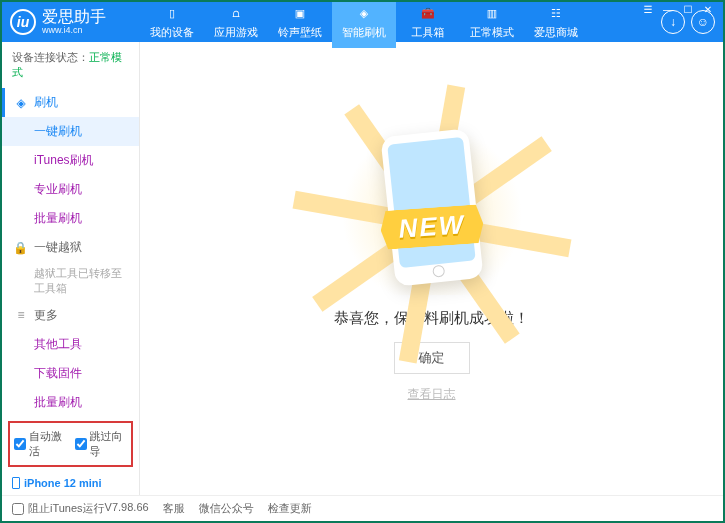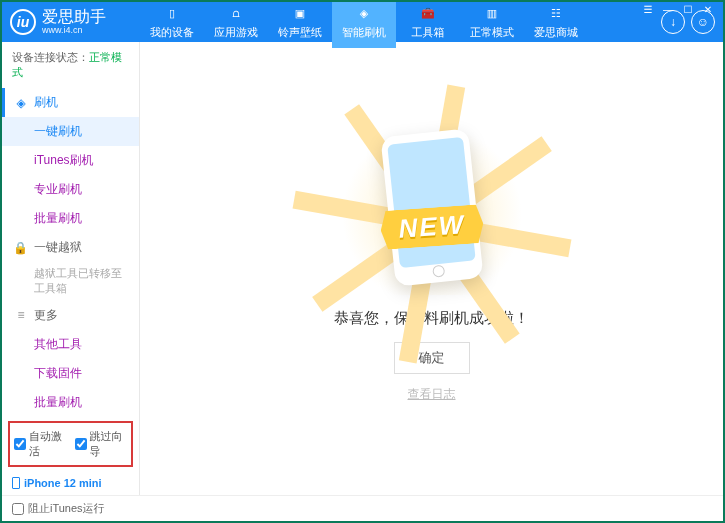--- a/index.html
+++ b/index.html
@@ -180,6 +180,12 @@
         <input type="checkbox" style="">
         <span>阻止iTunes运行</span>
       </label>
+    <div class="ftr-r">
+      <span>V7.98.66</span>
+      <span class="ftr-a">客服</span>
+      <span class="ftr-a">微信公众号</span>
+      <span class="ftr-a">检查更新</span>
+    </div>
   </div>
 </div>
 

